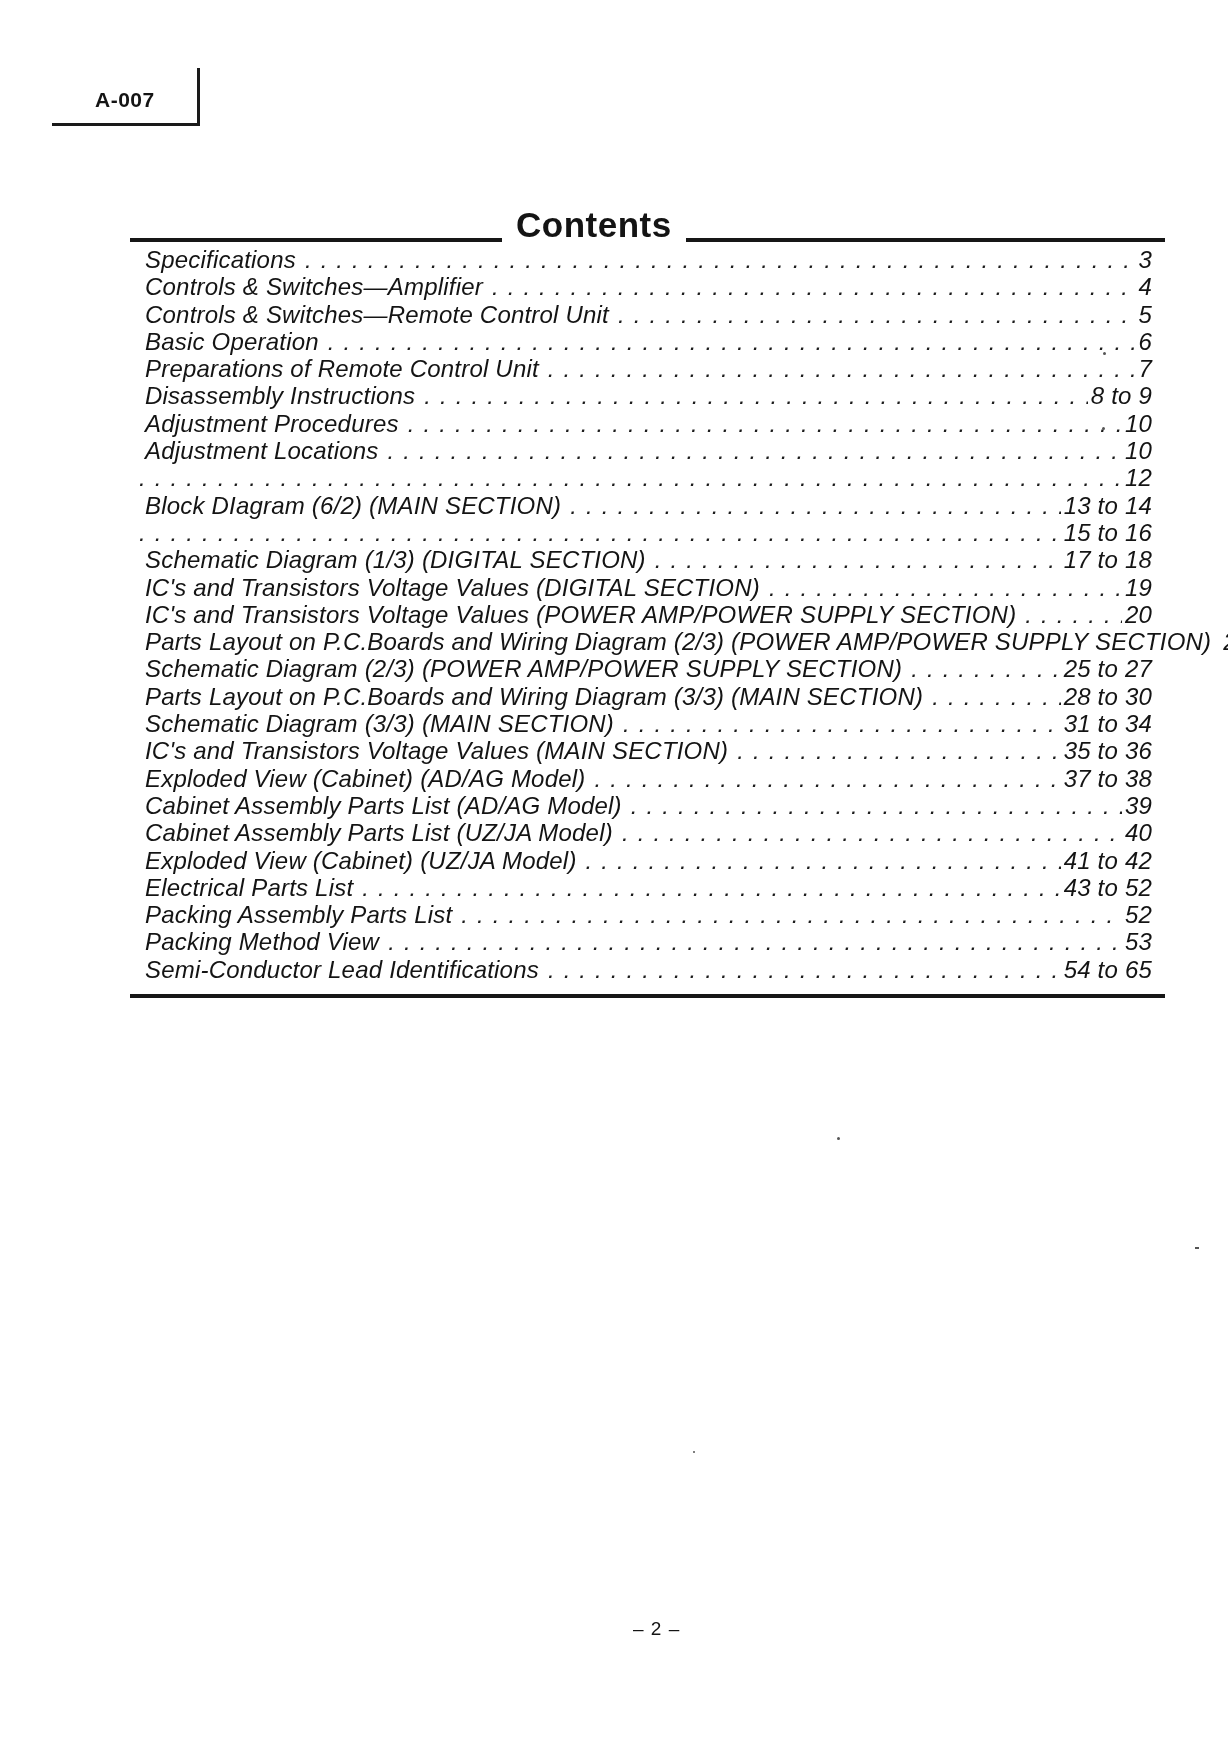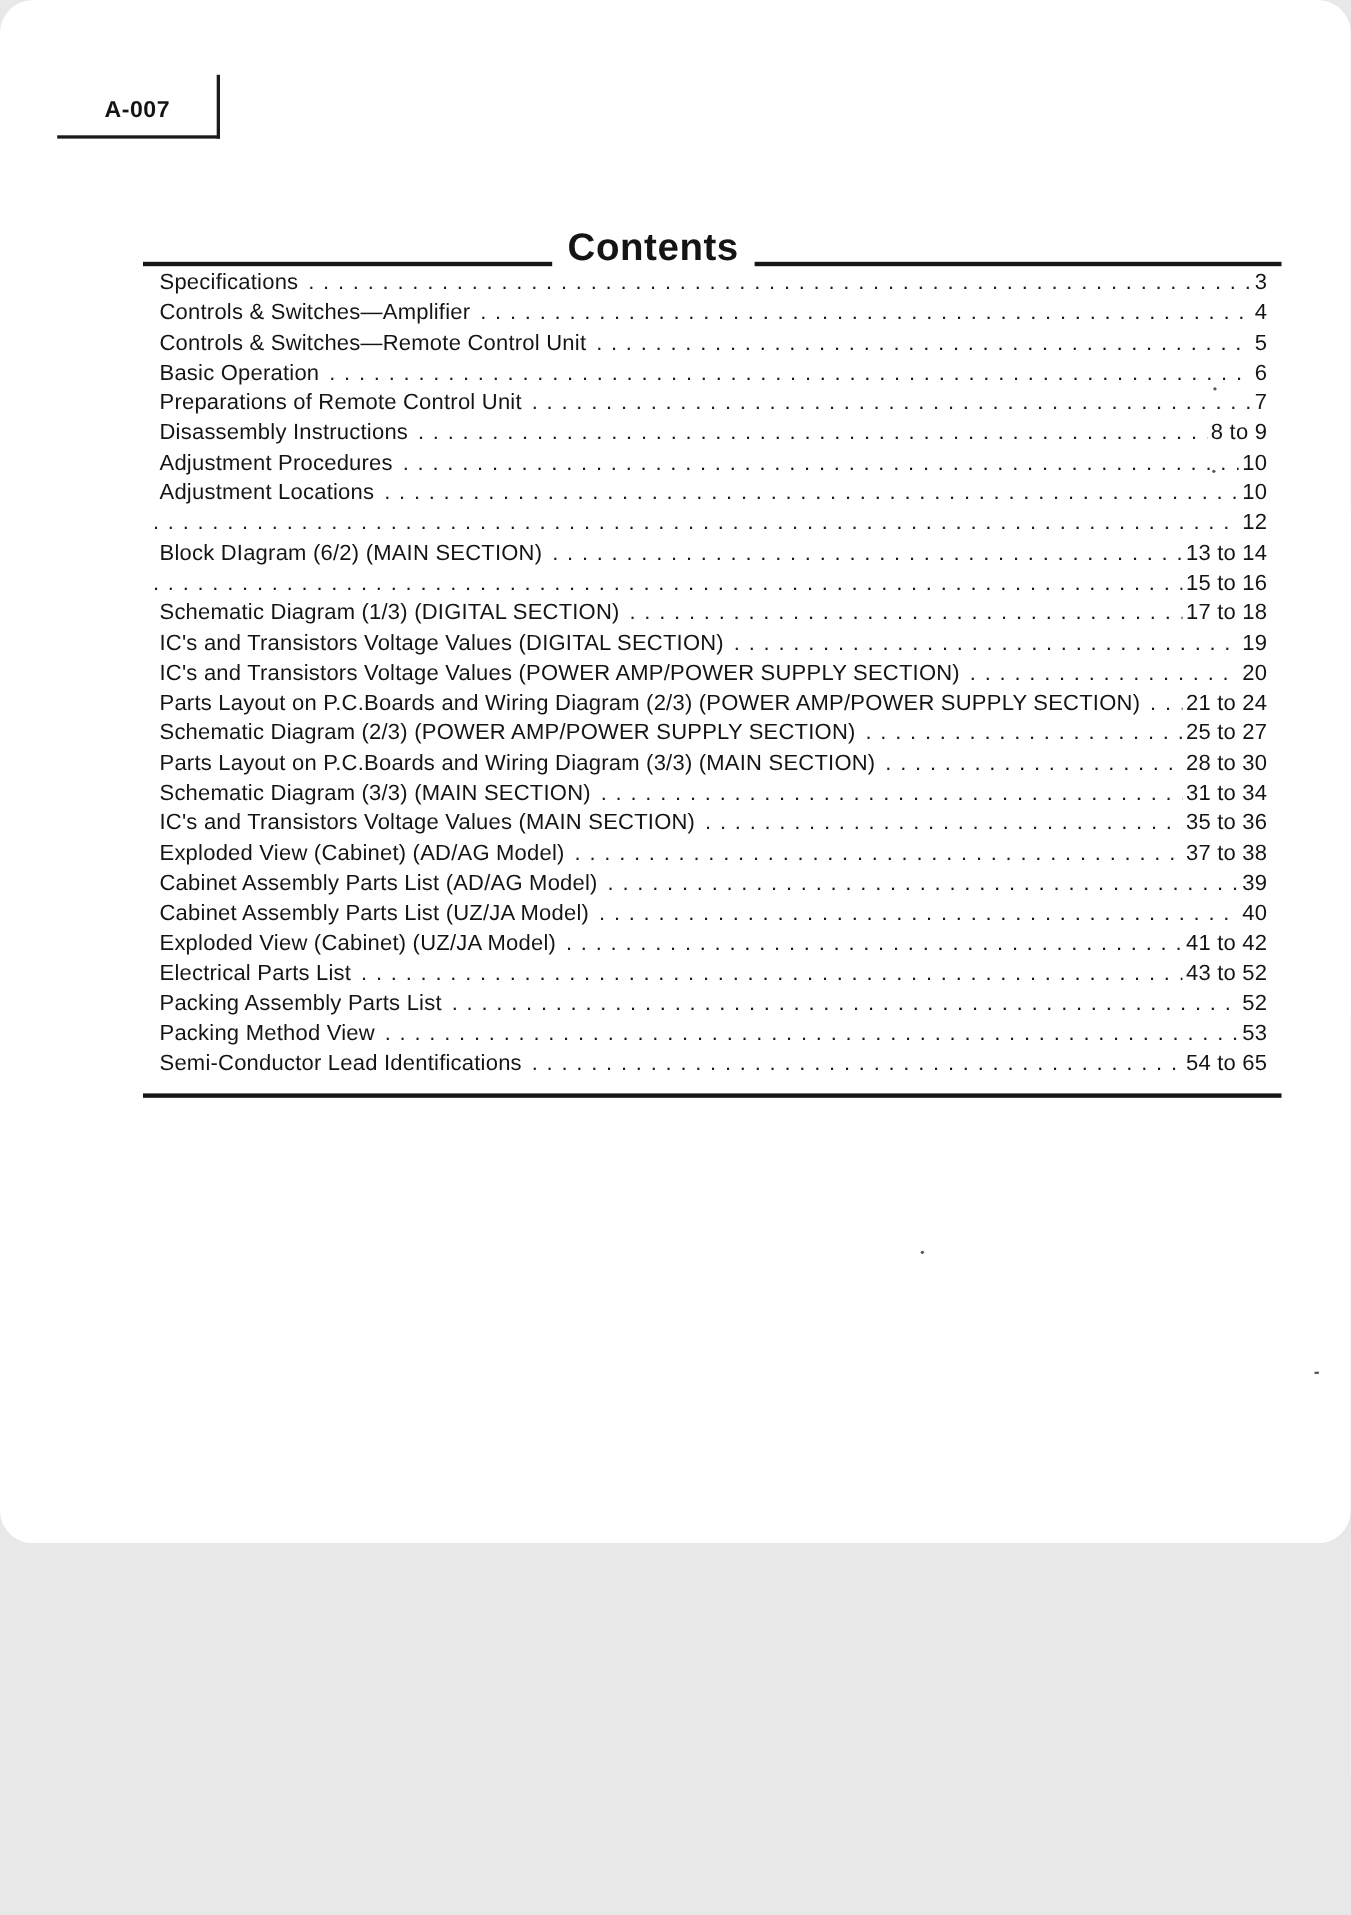--- a/index.html
+++ b/index.html
@@ -10,12 +10,11 @@
   .page {
     position: relative;
     width: 1228px;
-    height: 1403px;
+    height: 1741px;
     background: #ffffff;
     font-family: "Liberation Sans", "DejaVu Sans", sans-serif;
     color: #141414;
     overflow: hidden;
-    border-radius: 30px;
   }
 
   

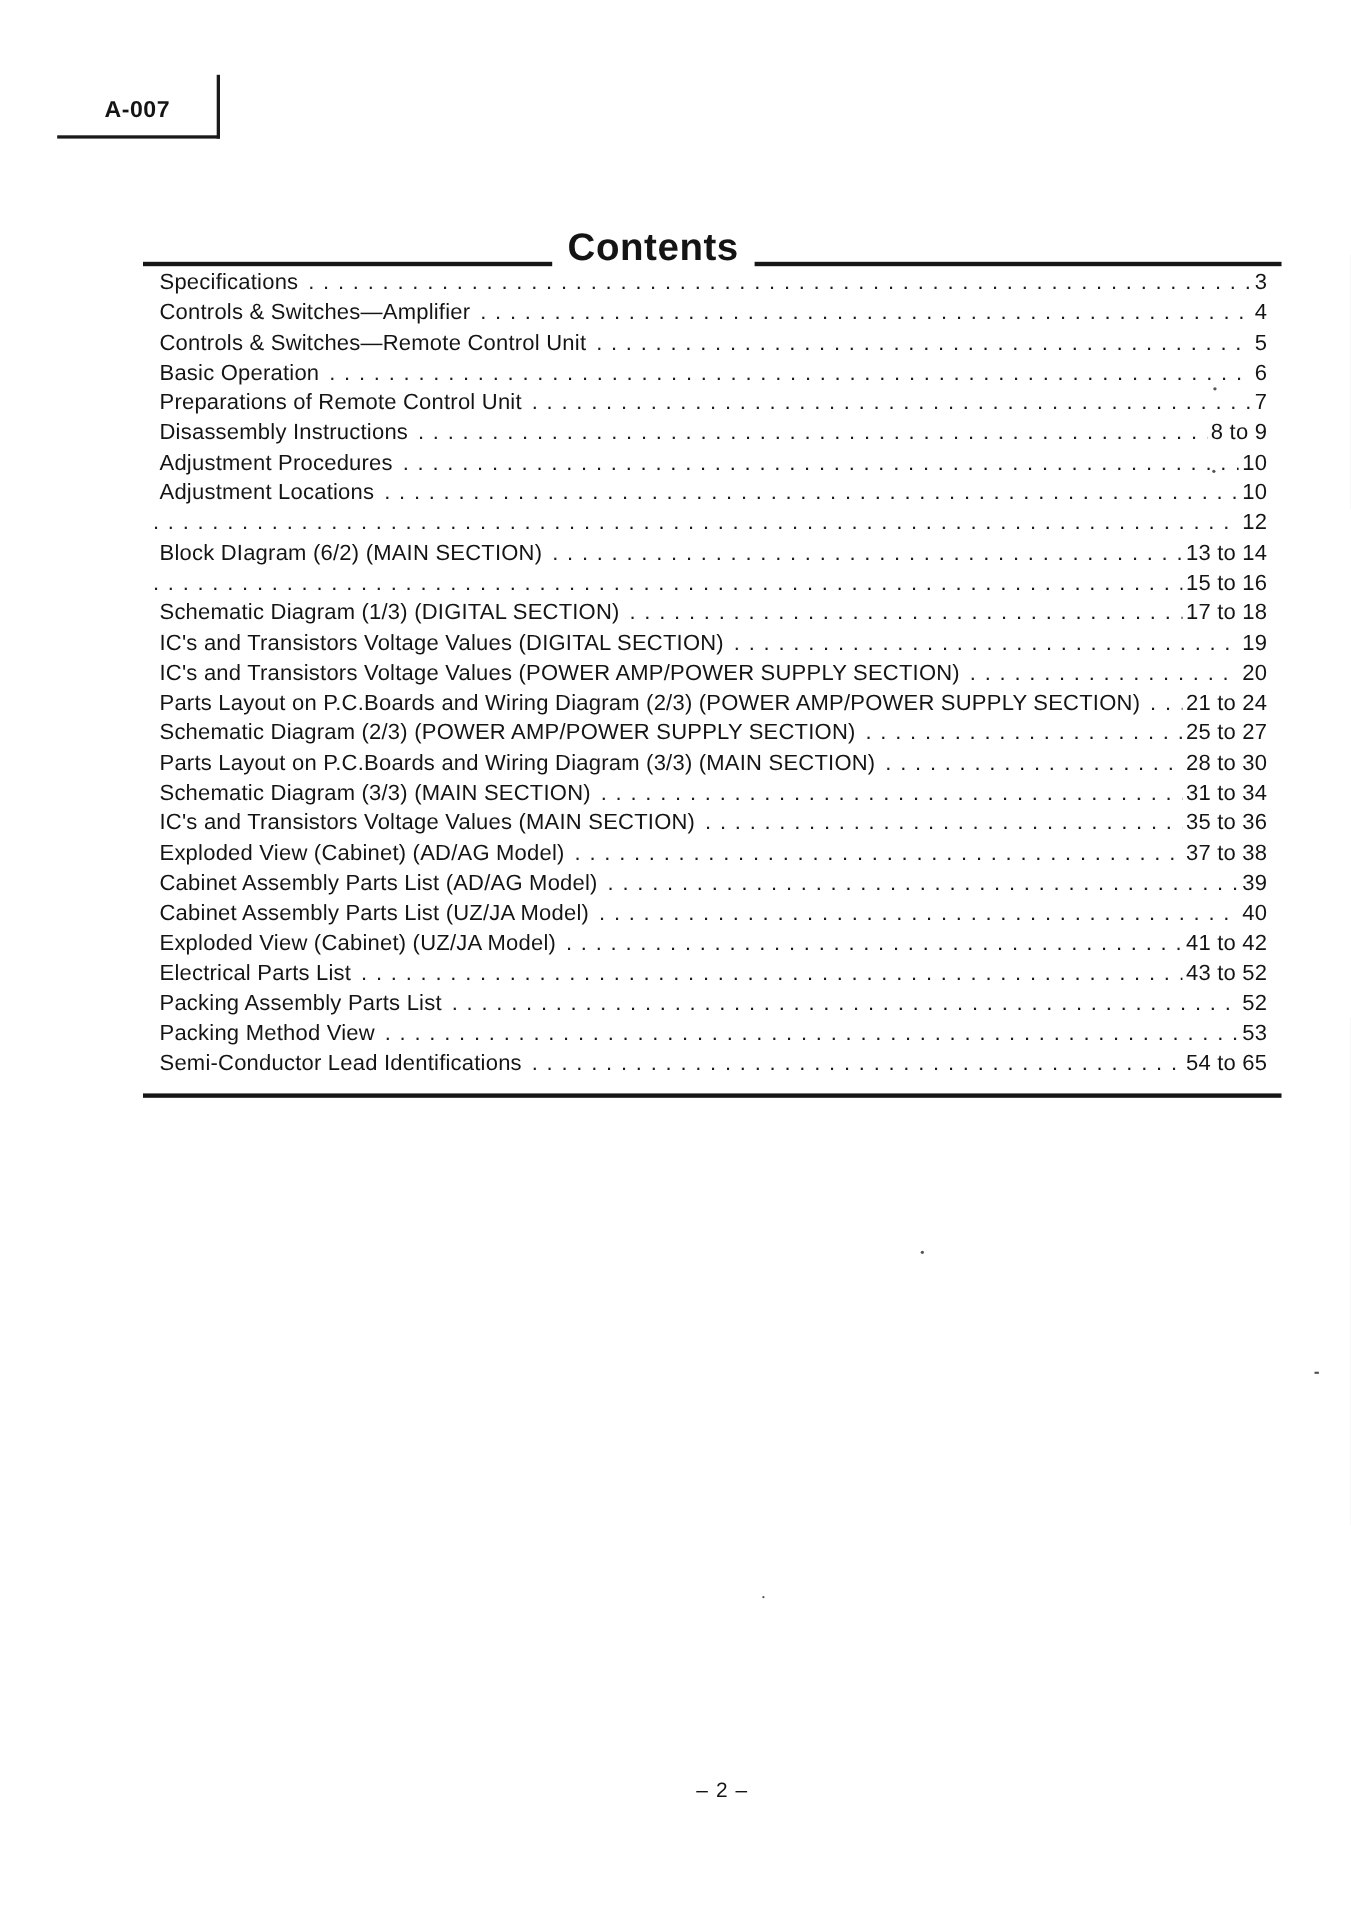--- a/index.html
+++ b/index.html
@@ -72,9 +72,10 @@
     display: flex;
     align-items: baseline;
     height: 27.3px;
-    font-size: 20px;
+    font-size: 24px;
     letter-spacing: 0.2px;
     white-space: nowrap;
+    font-style: italic;
   }
   .toc-label {
     flex: 0 0 auto;

